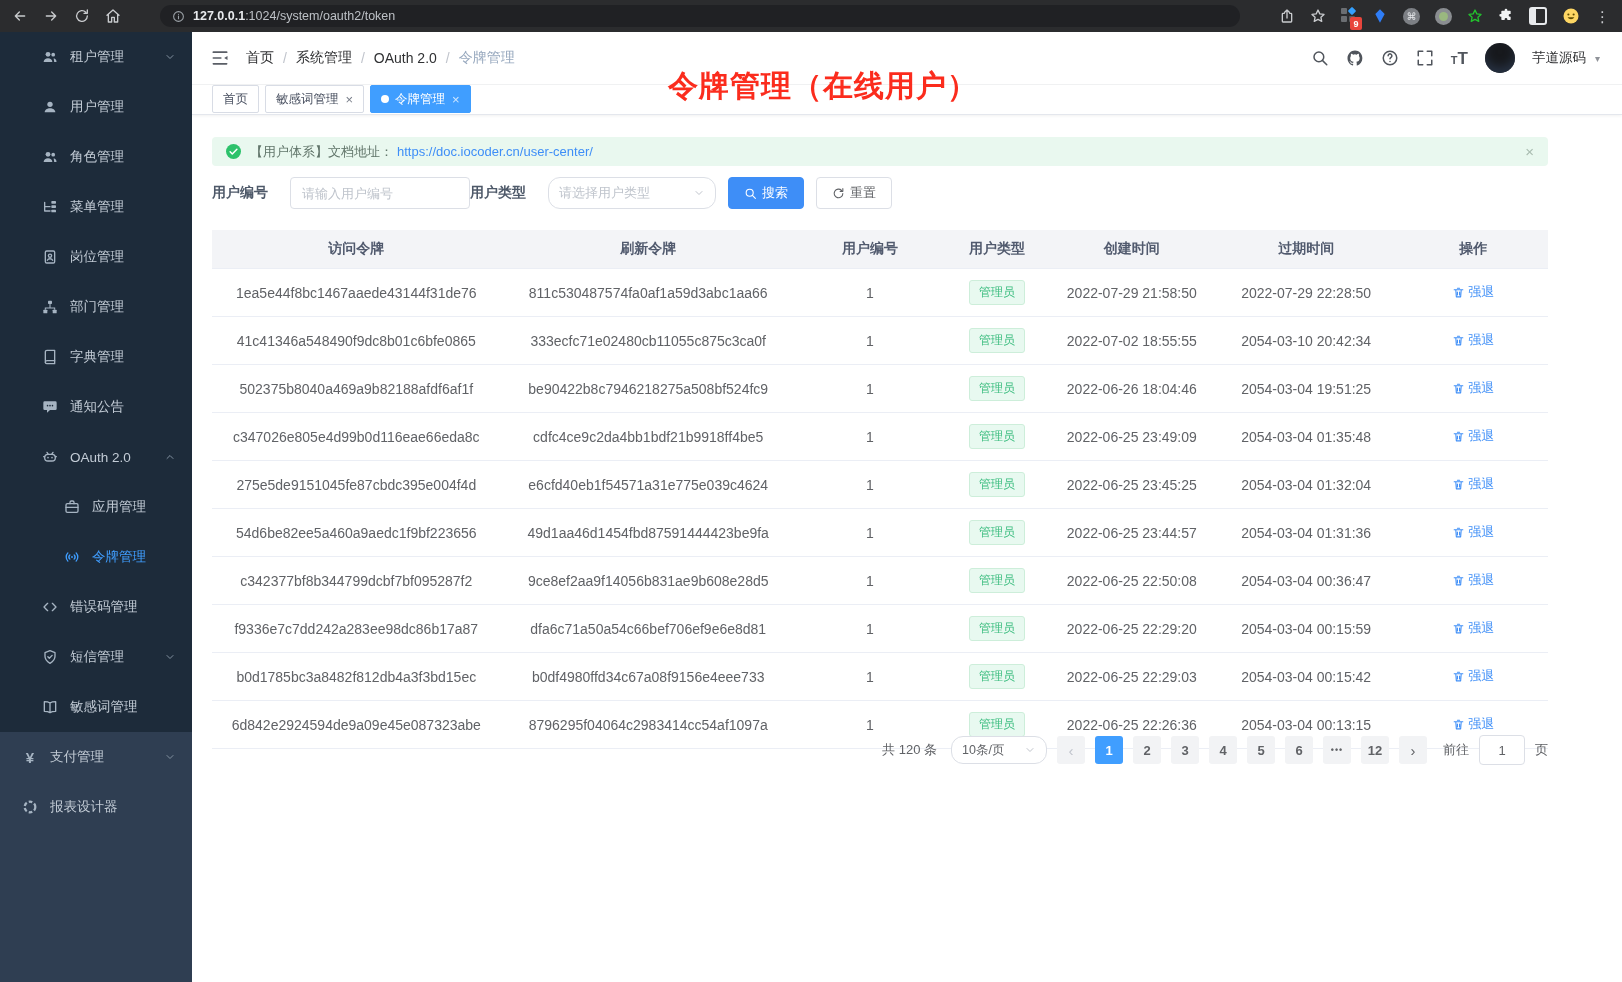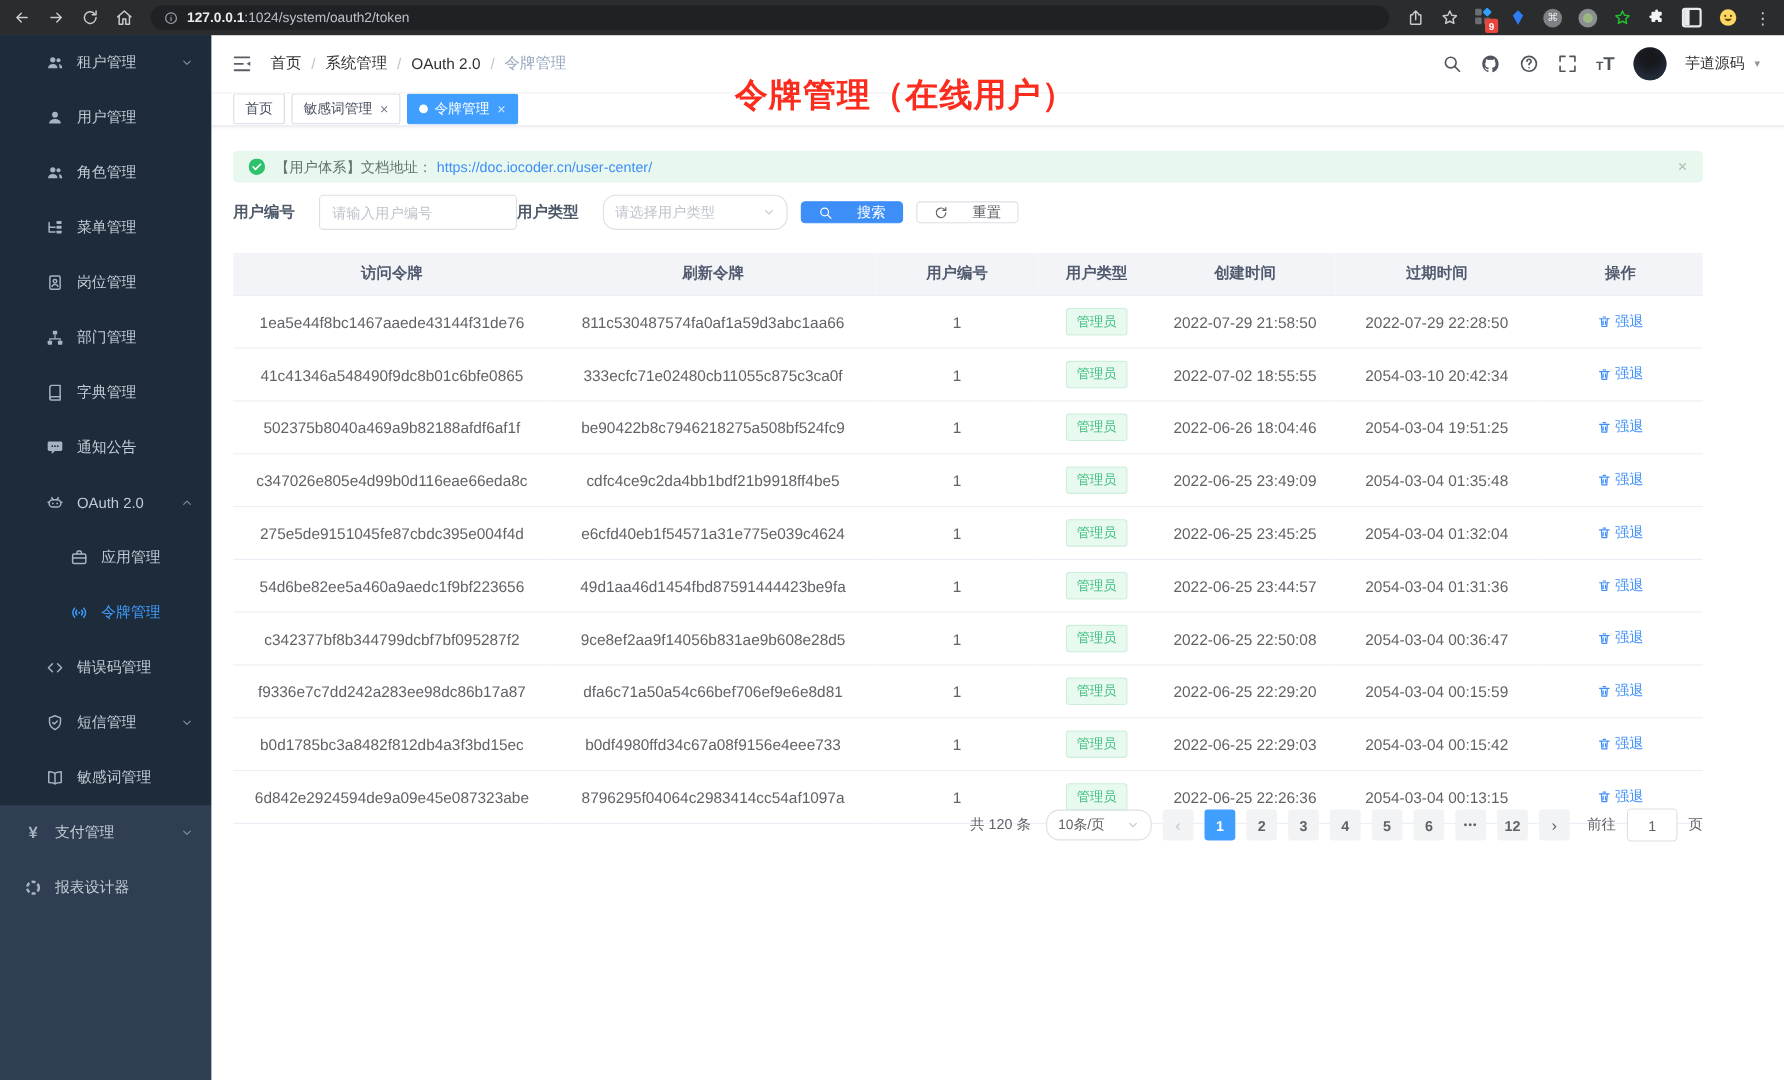--- a/index.html
+++ b/index.html
@@ -9,7 +9,7 @@
   .ico svg{width:100%;height:100%;}
 
   
-  .browser{position:absolute;top:0;left:0;right:0;height:32px;background:#2b2c2e;display:flex;align-items:center;z-index:30;}
+  .browser{position:absolute;top:0;left:0;right:0;height:32px;background:#2b2c2e;display:flex;align-items:center;z-index:30;gap:23px;}
   .b-ico{width:16px;height:16px;color:#c9cbce;display:inline-flex;flex:0 0 auto;cursor:pointer;}
   .b-ico svg{width:100%;height:100%;}
   .browser .nav-group{display:flex;align-items:center;gap:15px;padding-left:12px;}

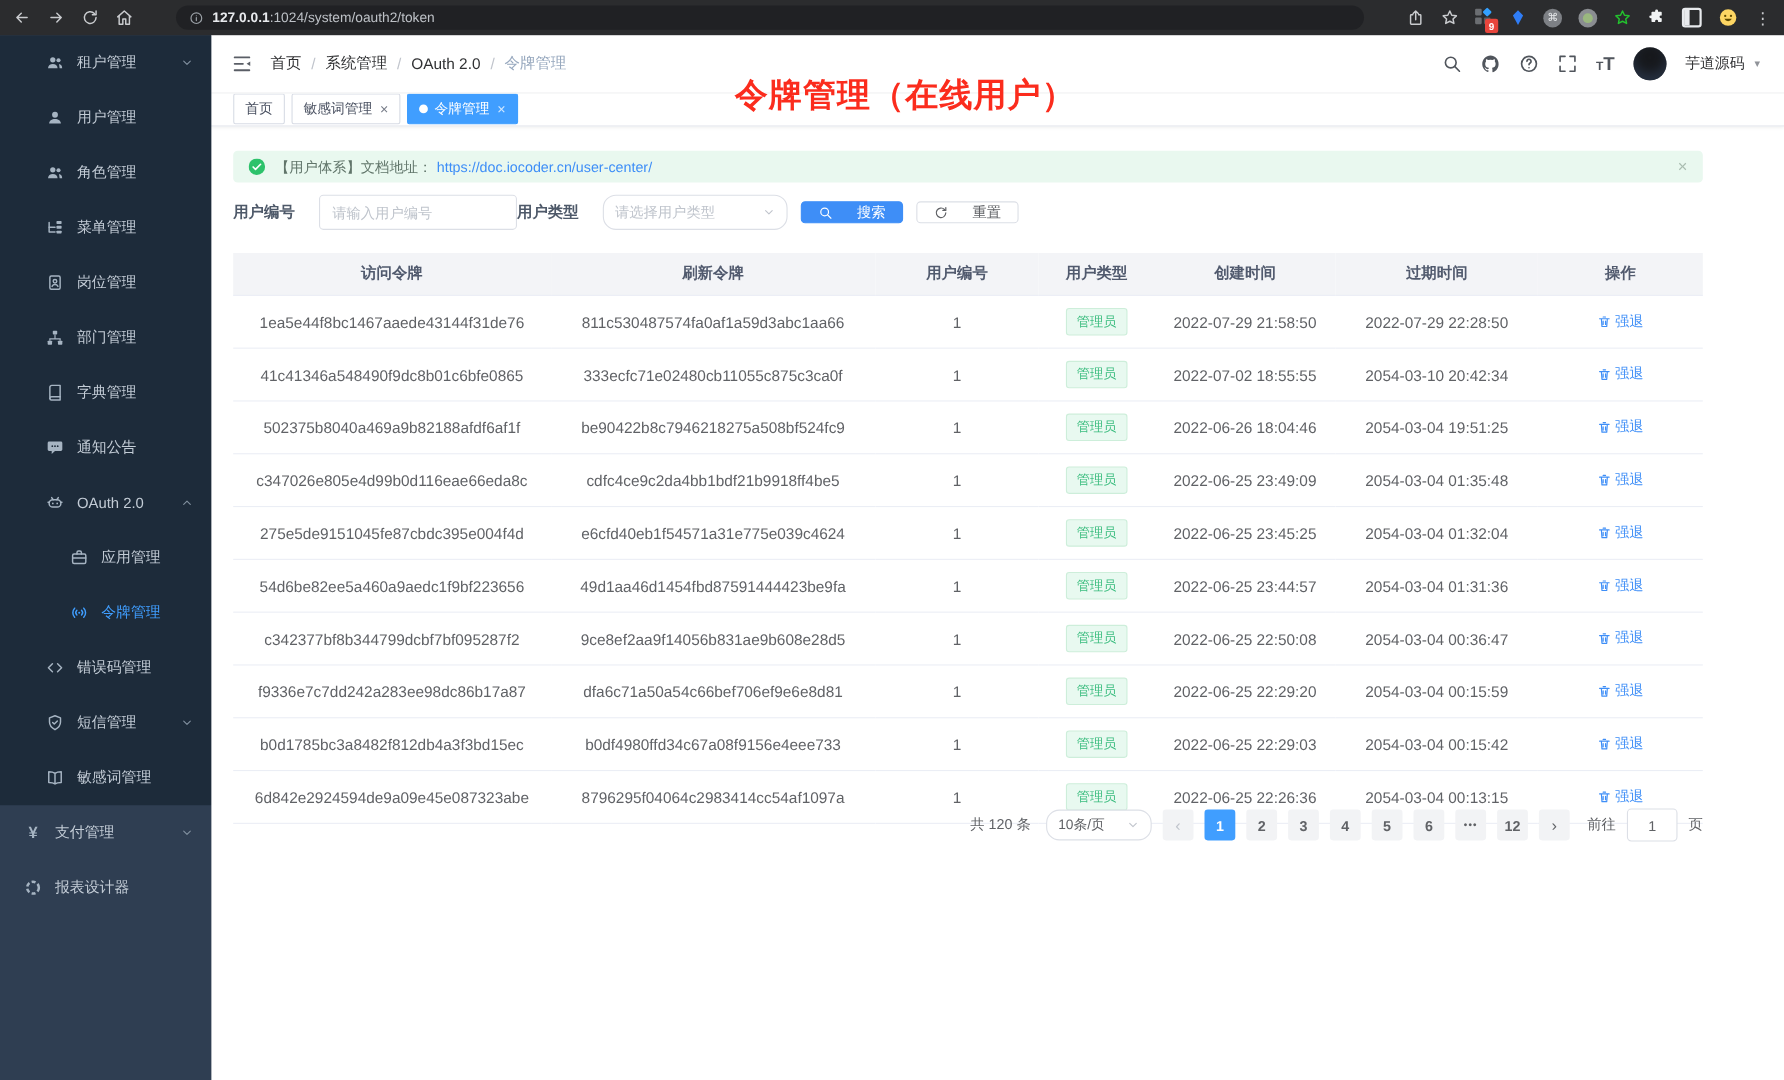--- a/index.html
+++ b/index.html
@@ -98,7 +98,7 @@
   .select .ph{font-size:13px;color:#bfc4cc;flex:1;}
   .s-chev{width:12px;height:12px;color:#c0c4cc;display:inline-flex;}
   .s-chev svg{width:100%;height:100%;}
-  .btn{height:20px;border-radius:4px;border:1px solid #dcdfe6;background:#fff;display:inline-flex;align-items:center;gap:22px;padding:0 15px;font-size:13px;color:#606266;cursor:pointer;font-family:inherit;}
+  .btn{height:32px;border-radius:4px;border:1px solid #dcdfe6;background:#fff;display:inline-flex;align-items:center;gap:5px;padding:0 15px;font-size:13px;color:#606266;cursor:pointer;font-family:inherit;}
   .btn .ico{width:13px;height:13px;}
   .btn.primary{background:#3e8ef7;border-color:#3e8ef7;color:#fff;}
   .btn.primary{margin-right:12px;}

